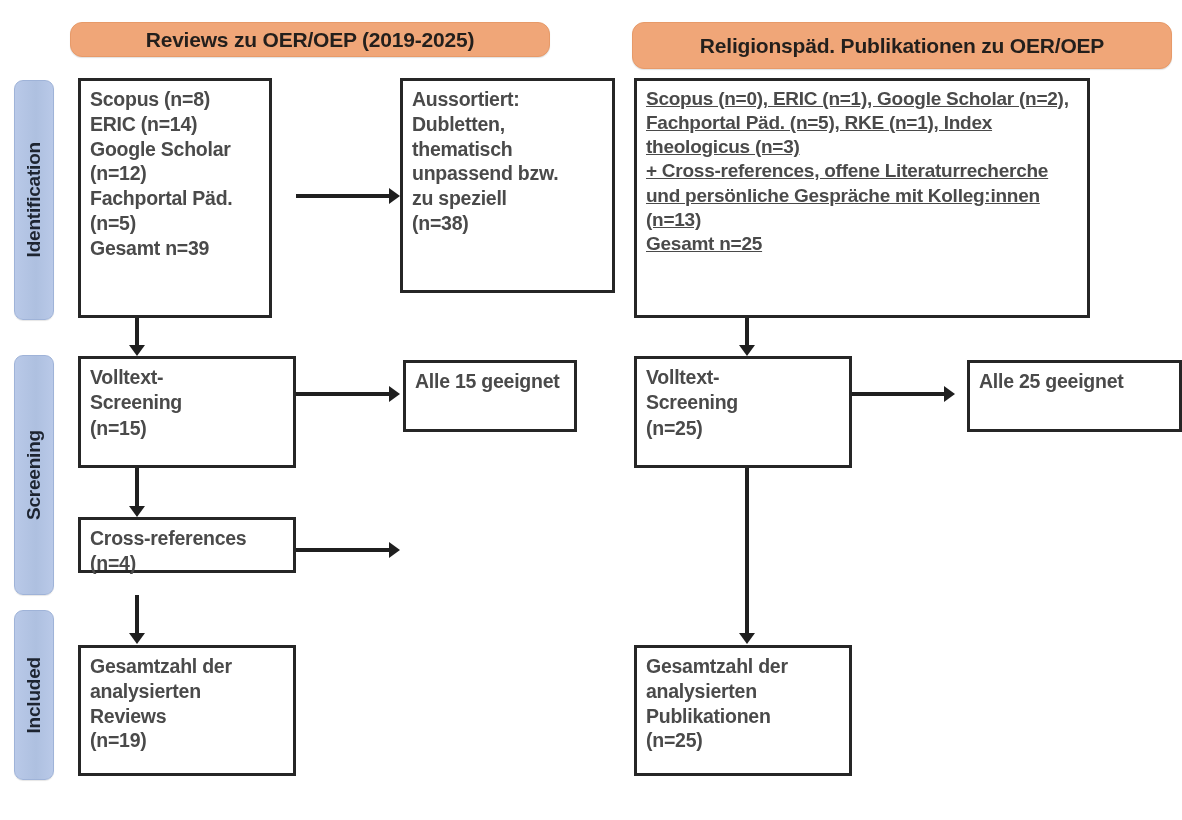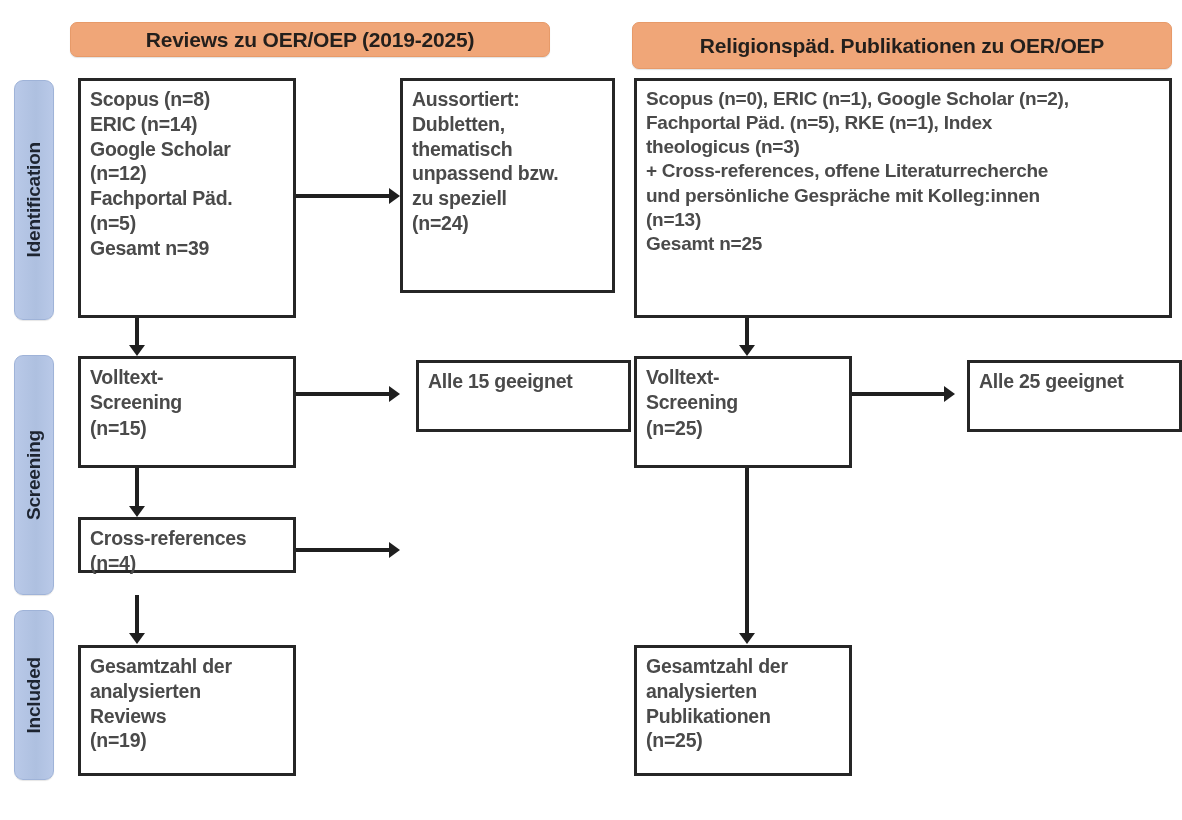--- a/index.html
+++ b/index.html
@@ -21,7 +21,7 @@
     box-sizing:border-box;
     background:#f0a678;
     border:1px solid #e79a69;
-    border-radius:7px;
+    border-radius:12px;
     color:#231f1c;
     font-size:21px;
     font-weight:bold;

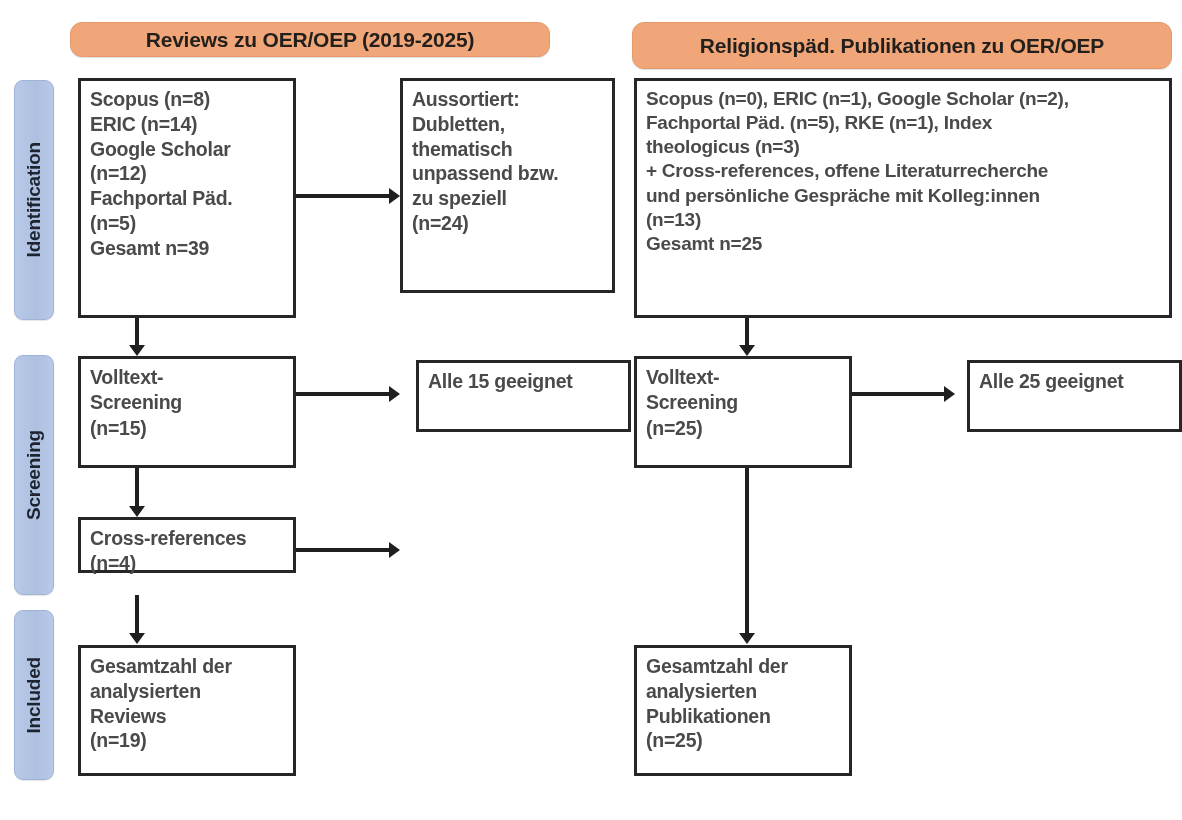--- a/index.html
+++ b/index.html
@@ -115,7 +115,7 @@
     <span>Included</span>
   </div>
 
-  <div class="box tight" style="left:78px;top:78px;width:218px;height:240px;">Scopus (n=8)
+  <div class="box tight" style="left:78px;top:78px;width:194px;height:240px;">Scopus (n=8)
 ERIC (n=14)
 Google Scholar
 (n=12)

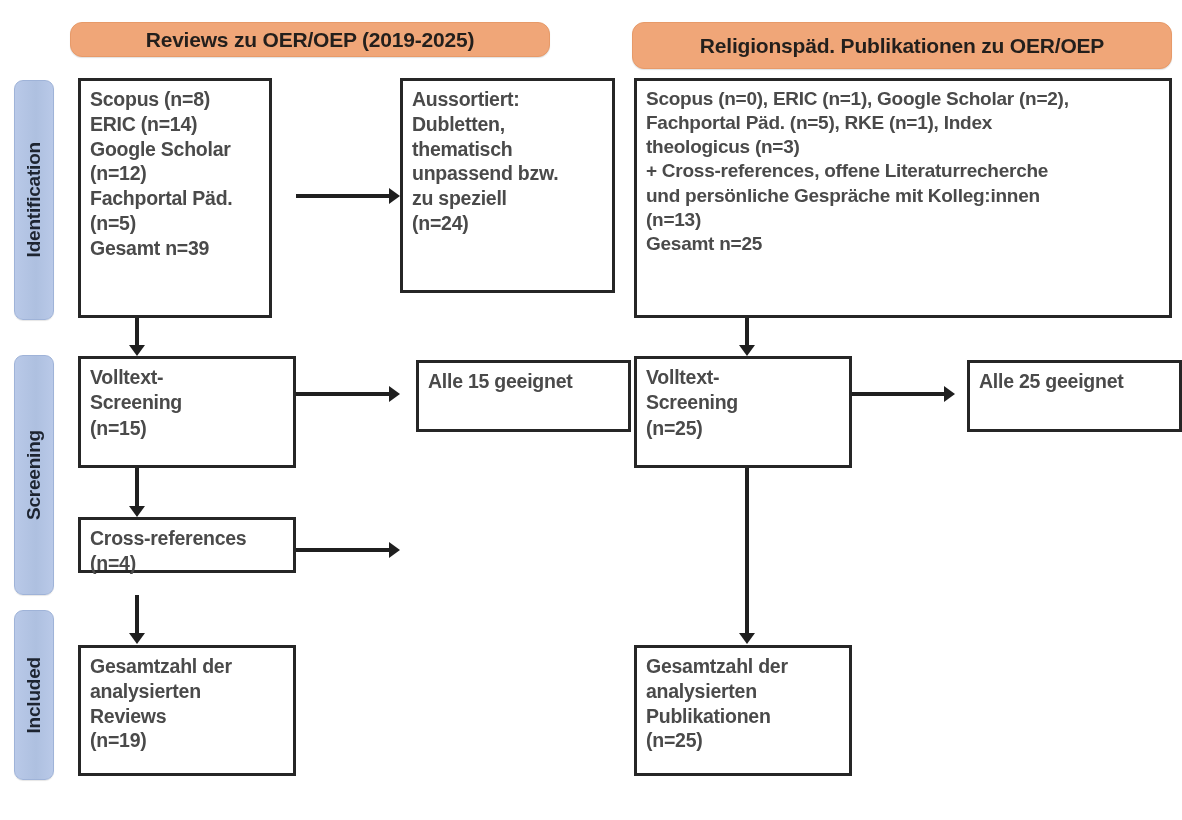--- a/index.html
+++ b/index.html
@@ -128,7 +128,7 @@
 thematisch
 unpassend bzw.
 zu speziell
-(n=24)</div>
+(n=38)</div>
 
   <div class="hline" style="left:296px;top:194px;width:93px;"></div>
   <div class="arrow-right" style="left:389px;top:188px;"></div>

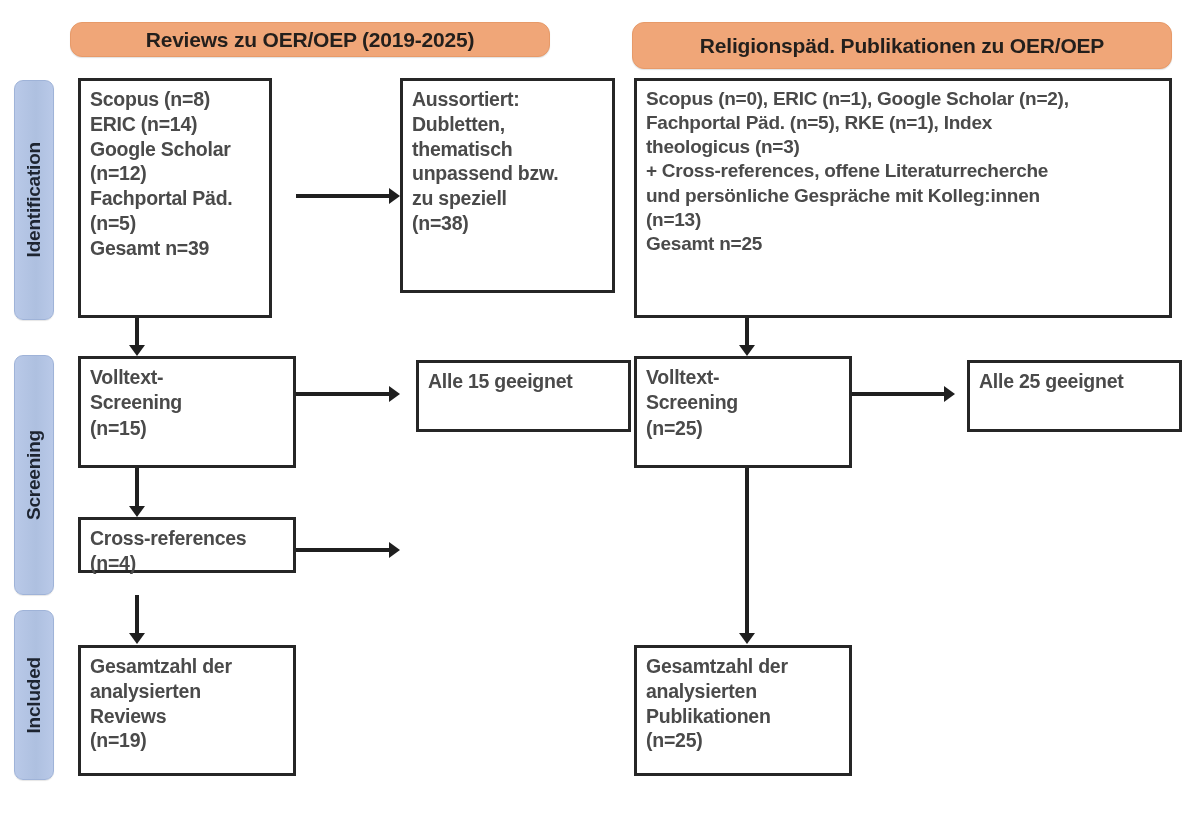--- a/index.html
+++ b/index.html
@@ -163,7 +163,7 @@
 Reviews
 (n=19)</div>
 
-  <div class="box small tight" style="left:634px;top:78px;width:538px;height:240px;">Scopus (n=0), ERIC (n=1), Google Scholar (n=2),
+  <div class="box small tight" style="left:634px;top:78px;width:456px;height:240px;text-decoration:underline;">Scopus (n=0), ERIC (n=1), Google Scholar (n=2),
 Fachportal Päd. (n=5), RKE (n=1), Index
 theologicus (n=3)
 + Cross-references, offene Literaturrecherche

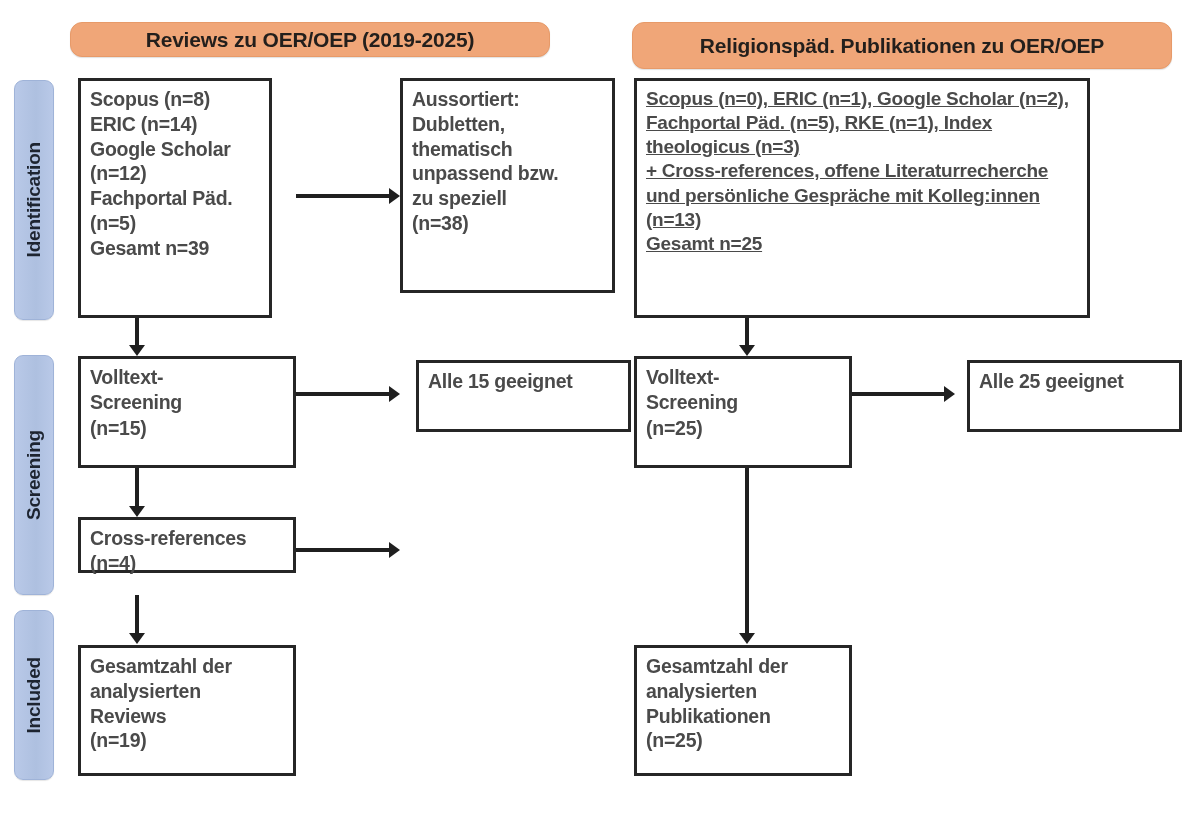--- a/index.html
+++ b/index.html
@@ -140,7 +140,7 @@
 Screening
 (n=15)</div>
 
-  <div class="box" style="left:416px;top:360px;width:215px;height:72px;">Alle 15 geeignet</div>
+  <div class="box" style="left:403px;top:360px;width:174px;height:72px;">Alle 15 geeignet</div>
 
   <div class="hline" style="left:296px;top:392px;width:93px;"></div>
   <div class="arrow-right" style="left:389px;top:386px;"></div>

